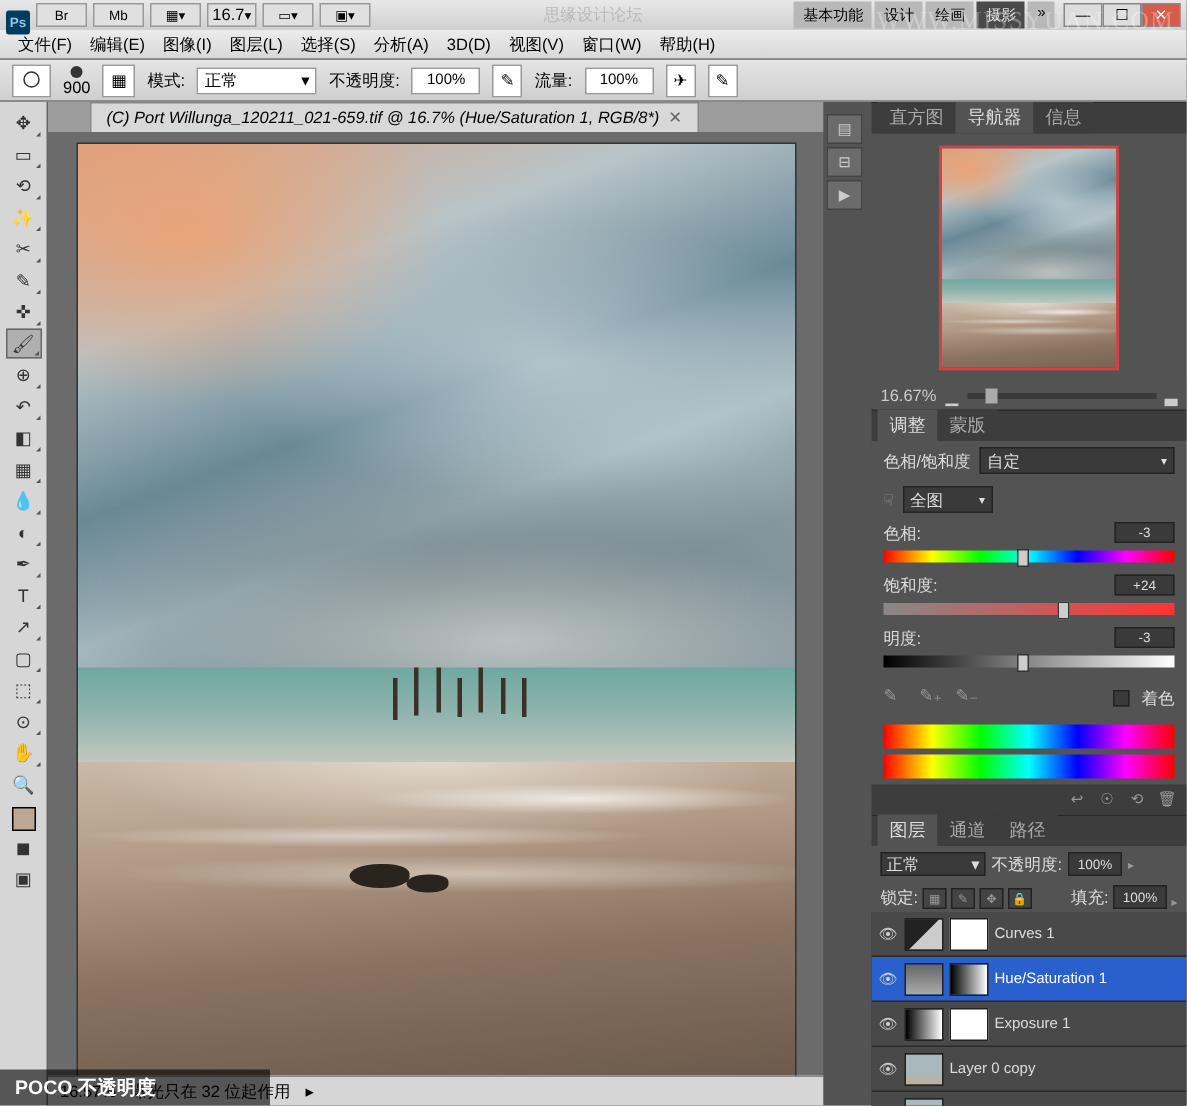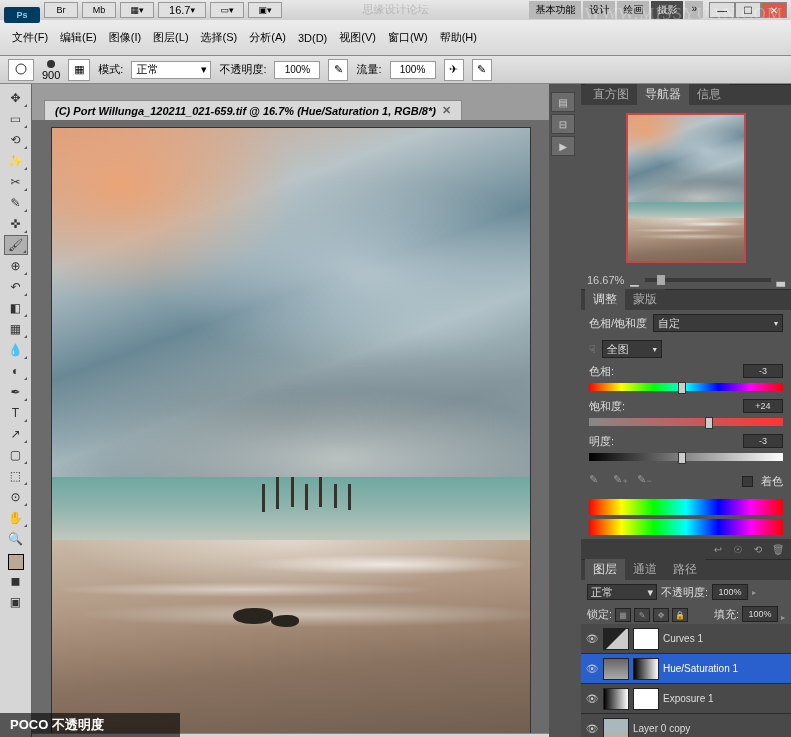--- a/index.html
+++ b/index.html
@@ -5,7 +5,7 @@
 * { margin: 0; padding: 0; box-sizing: border-box; font-family: "Microsoft YaHei", Tahoma, sans-serif; font-size: 11px; }
 body { background: #535353; width: 791px; height: 737px; overflow: hidden; position: relative; }
 .titlebar { height: 20px; background: linear-gradient(#e8e8e8,#d0d0d0); display: flex; align-items: center; padding: 0 4px; }
-.titlebar .ps-logo { width: 36px; height: 16px; background: #003c5f; color: #8cc7e8; font-weight: bold; display: flex; align-items: center; justify-content: center; font-size: 9px; border-radius: 2px; margin-top: 10px; }
+.titlebar .ps-logo { width: 16px; height: 16px; background: #003c5f; color: #8cc7e8; font-weight: bold; display: flex; align-items: center; justify-content: center; font-size: 9px; border-radius: 2px; margin-top: 10px; }
 .titlebar .tb-btn { width: 34px; height: 16px; background: #e0e0e0; border: 1px solid #999; margin-left: 4px; display: flex; align-items: center; justify-content: center; font-size: 9px; }
 .titlebar .workspace-tabs { margin-left: auto; display: flex; gap: 2px; }
 .ws-tab { padding: 2px 6px; background: #b8b8b8; font-size: 10px; }

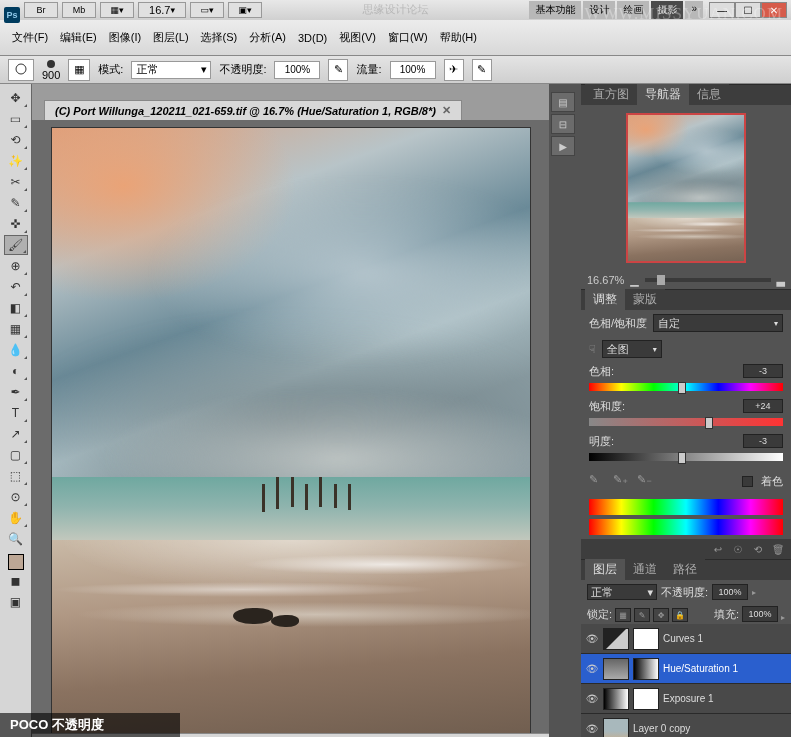--- a/index.html
+++ b/index.html
@@ -112,7 +112,7 @@
   <div class="tb-btn">Br</div>
   <div class="tb-btn">Mb</div>
   <div class="tb-btn">▦▾</div>
-  <div class="tb-btn" style="width:48px"><span>16.7</span> ▾</div>
+  <div class="tb-btn" style="width:33px"><span>16.7</span> ▾</div>
   <div class="tb-btn">▭▾</div>
   <div class="tb-btn">▣▾</div>
   <div class="workspace-tabs">

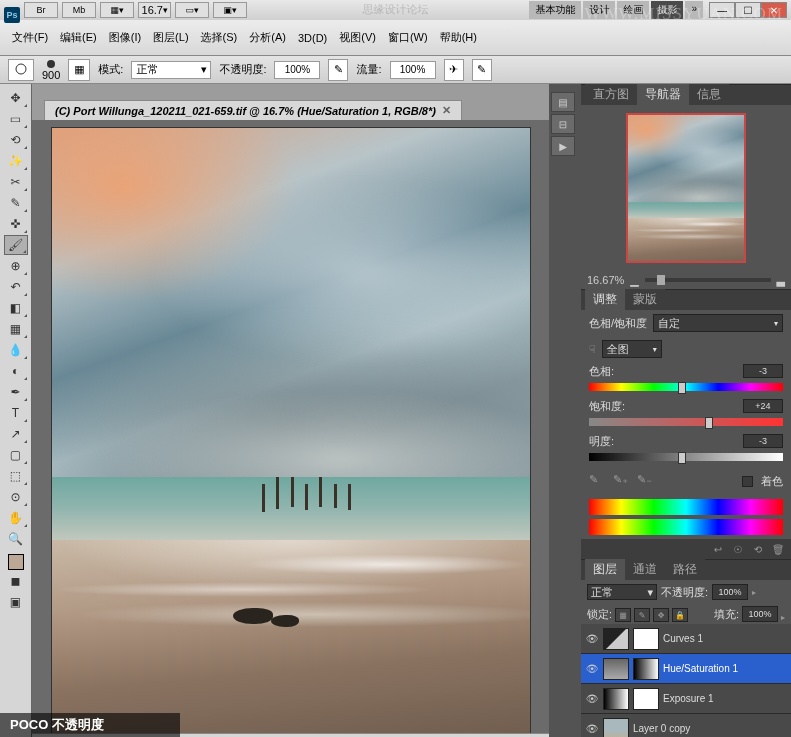--- a/index.html
+++ b/index.html
@@ -13,7 +13,7 @@
 .win-controls { display: flex; margin-left: 6px; }
 .win-btn { width: 26px; height: 16px; border: 1px solid #888; background: #ddd; display: flex; align-items: center; justify-content: center; font-size: 10px; }
 .win-btn.close { background: #d65b4a; color: #fff; }
-.menubar { height: 36px; background: linear-gradient(#ececec,#d8d8d8); display: flex; align-items: center; padding: 0 8px; gap: 4px; border-bottom: 1px solid #888; }
+.menubar { height: 20px; background: linear-gradient(#ececec,#d8d8d8); display: flex; align-items: center; padding: 0 8px; gap: 4px; border-bottom: 1px solid #888; }
 .menu-item { padding: 2px 4px; font-size: 11px; }
 .optbar { height: 28px; background: linear-gradient(#e4e4e4,#cfcfcf); display: flex; align-items: center; padding: 0 8px; gap: 8px; border-bottom: 1px solid #888; }
 .tool-icon-box { width: 26px; height: 22px; background: #fff; border: 1px solid #999; display: flex; align-items: center; justify-content: center; }

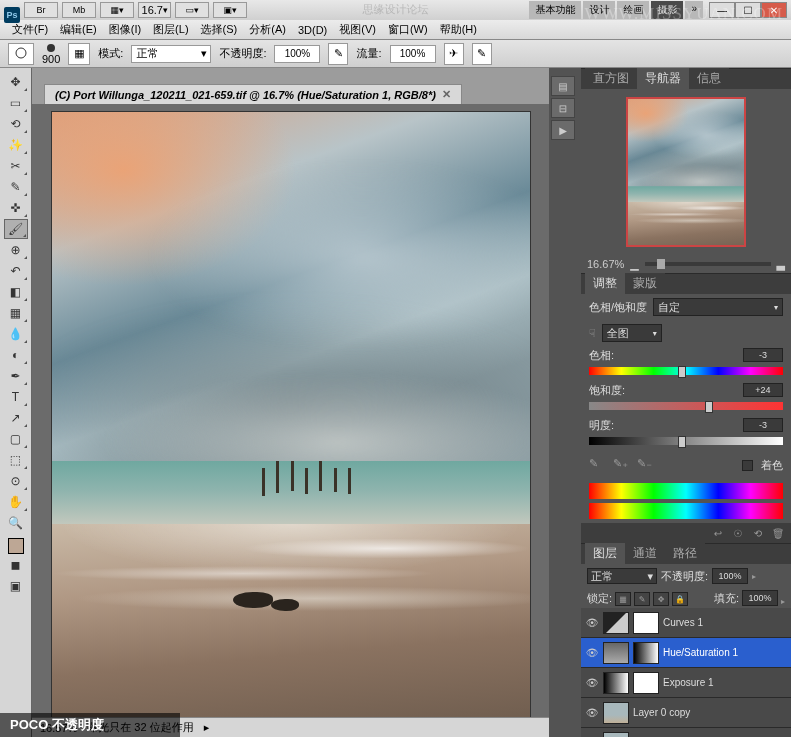--- a/index.html
+++ b/index.html
@@ -27,7 +27,7 @@
 .tbtn .corner { position: absolute; right: 1px; bottom: 1px; width: 0; height: 0; border-right: 3px solid #555; border-top: 3px solid transparent; }
 .swatch-fg { width: 16px; height: 16px; background: #bda795; border: 1px solid #000; margin-top: 4px; }
 .canvas-wrap { flex: 1; background: #6b6b6b; display: flex; flex-direction: column; }
-.doc-tab-bar { height: 36px; background: #9c9c9c; display: flex; align-items: flex-end; padding-left: 12px; font-weight: bold; }
+.doc-tab-bar { height: 20px; background: #9c9c9c; display: flex; align-items: flex-end; padding-left: 28px; }
 .doc-tab { background: #d8d8d8; padding: 3px 10px; font-size: 10px; border: 1px solid #888; border-bottom: none; display: flex; align-items: center; gap: 6px; font-style: italic; }
 .doc-tab .x { font-style: normal; color: #666; }
 .canvas-area { flex: 1; display: flex; align-items: flex-start; justify-content: center; padding: 8px 0; overflow: hidden; }

